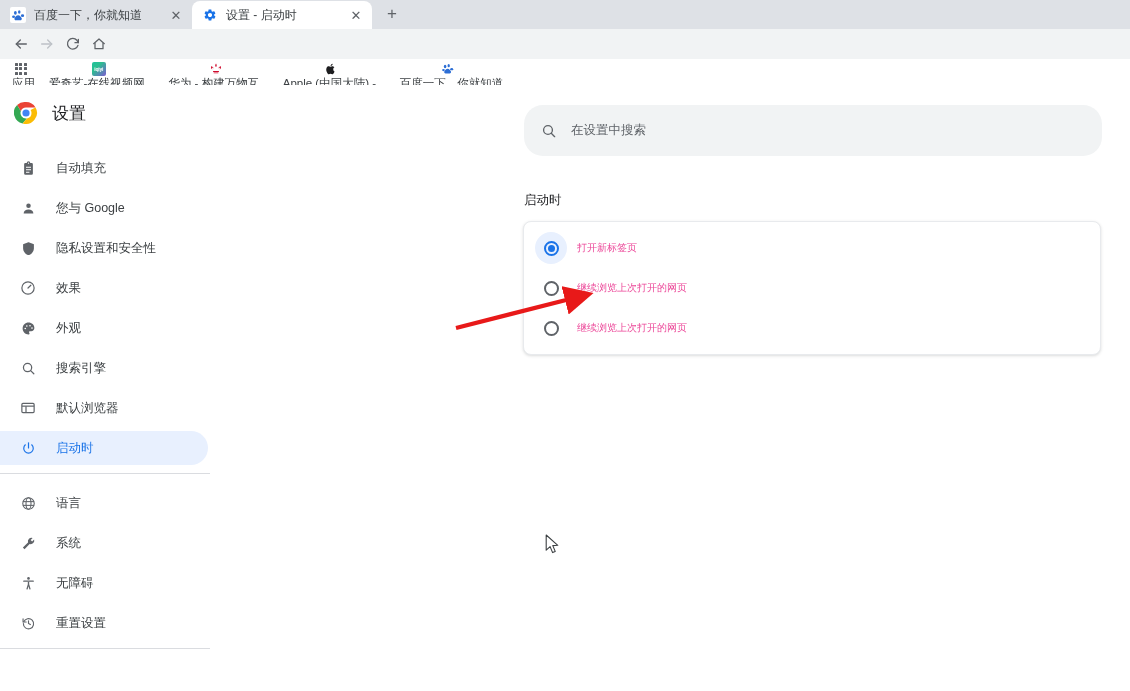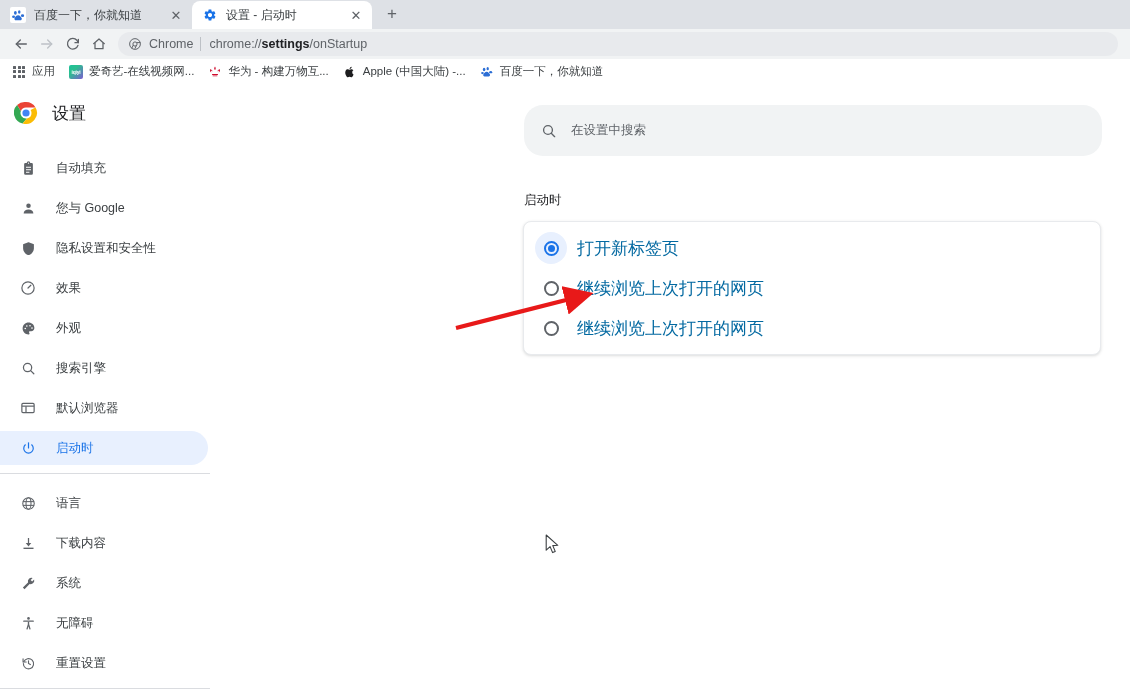--- a/index.html
+++ b/index.html
@@ -230,20 +230,6 @@
     </svg>
   </div>
 
-  <div class="omnibox">
-    <span class="omni-chrome-icon">
-      <svg width="14" height="14" viewBox="0 0 24 24" fill="none" stroke="#5f6368" stroke-width="1.7">
-        <circle cx="12" cy="12" r="9.2"></circle>
-          <circle cx="12" cy="12" r="3.6"></circle>
-        <line x1="14.9" y1="9.6" x2="21.2" y2="9.6"></line>
-        <line x1="9.2" y1="13.7" x2="6.3" y2="19.6"></line>
-        <line x1="14.7" y1="14" x2="11.8" y2="20"></line>
-      </svg>
-    </span>
-    <span class="omni-scheme">Chrome</span>
-    <span class="omni-divider"></span>
-    <span class="omni-url"><span>chrome://</span><b>settings</b><span>/onStartup</span></span>
-  </div>
 </div>
 
 <div class="bookmarks">

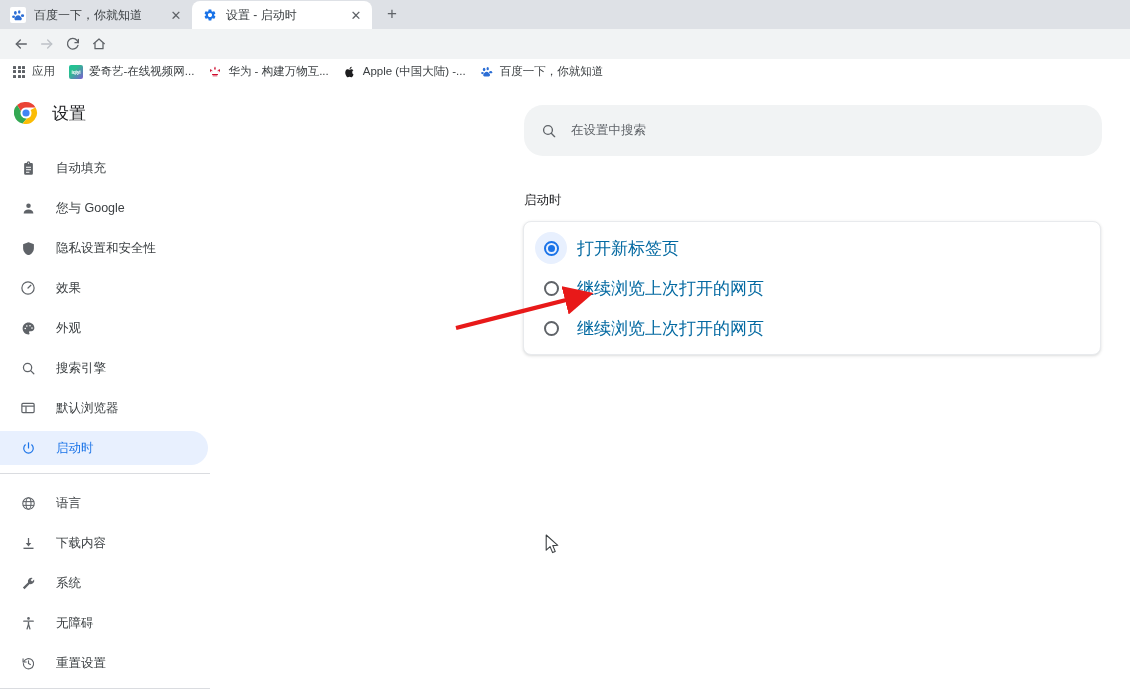--- a/index.html
+++ b/index.html
@@ -80,6 +80,7 @@
     padding: 0 6px; margin-right: 2px; border-radius: 4px;
     font-size: 11.5px; color: #3c4043; cursor: pointer;
     white-space: nowrap;
+    flex-direction: column;
   }
   .bm-icon {
     width: 14px; height: 14px; flex: 0 0 14px; margin-right: 6px;

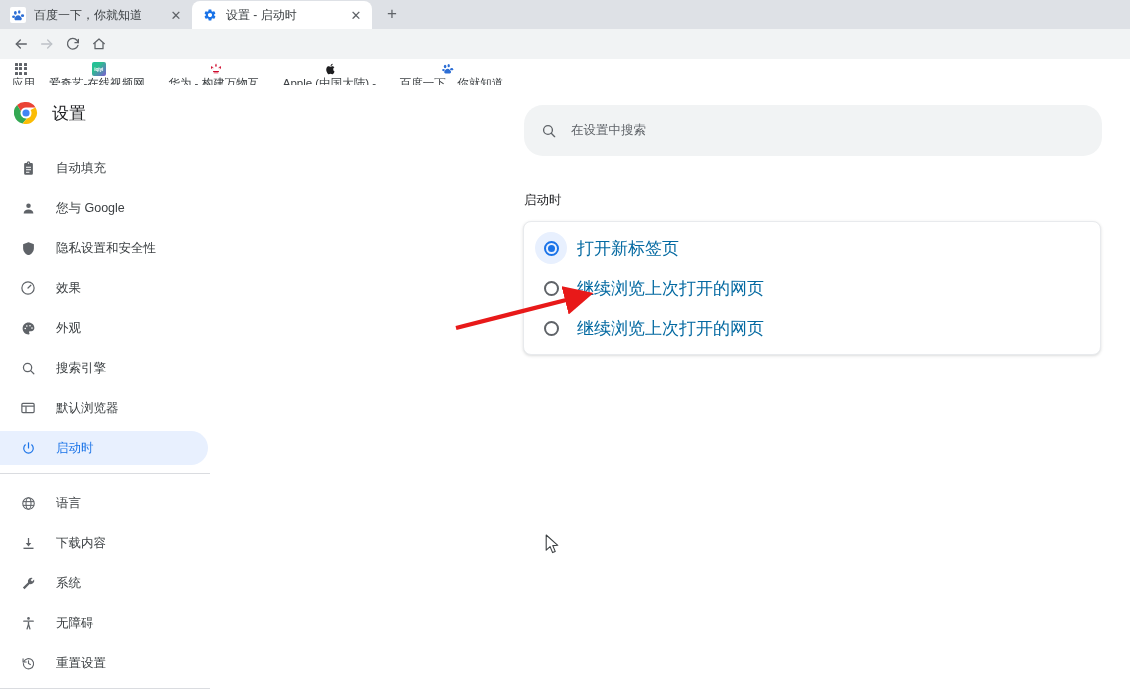--- a/index.html
+++ b/index.html
@@ -166,7 +166,7 @@
   .radio-row.checked .radio-outer { border-color: #1a73e8; }
   .radio-dot { width: 7px; height: 7px; border-radius: 50%; background: transparent; }
   .radio-row.checked .radio-dot { background: #1a73e8; }
-  .radio-label { font-size: 17px; color: #0369a1; }
+  .radio-label { font-size: 10px; color: #ec4899; }
 
   
   .arrow-anno { position: absolute; left: 448px; top: 195px; pointer-events: none; }

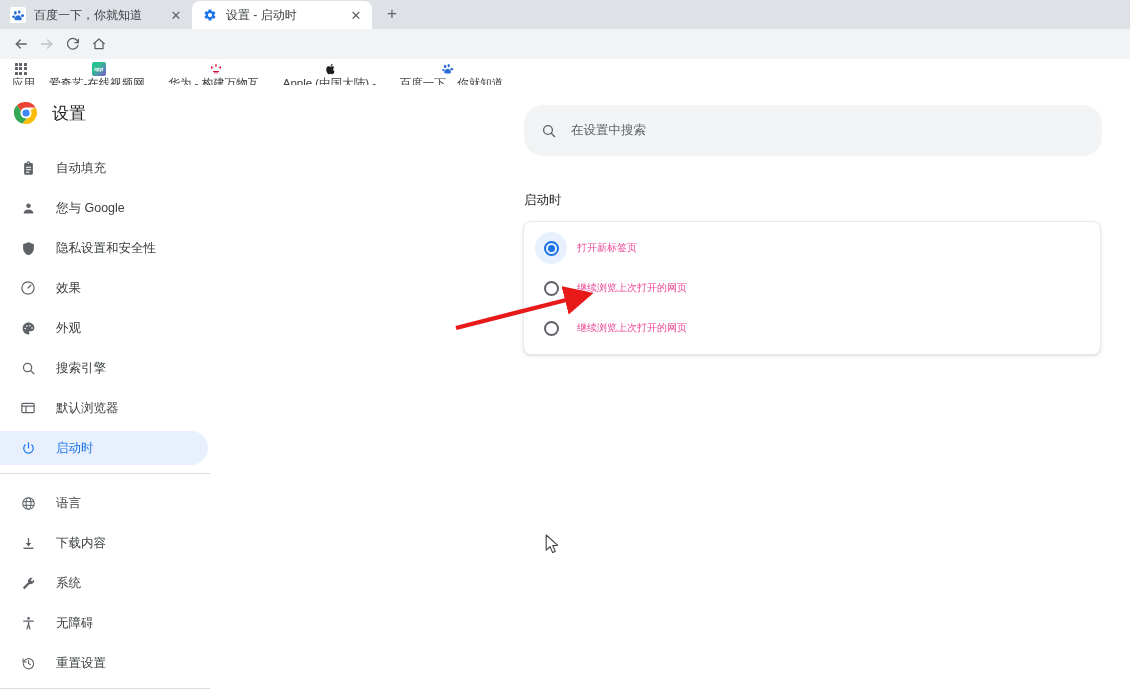--- a/index.html
+++ b/index.html
@@ -413,15 +413,6 @@
         <span class="ni-label">语言</span>
       </div>
 
-      <div class="navitem">
-        <span class="ni-icon">
-          <svg width="15" height="15" viewBox="0 0 24 24" fill="currentColor">
-            <path d="M11 3h2v8.2h3.4L12 16.6 7.6 11.2H11z"></path>
-              <rect x="4" y="18.6" width="16" height="2.2"></rect>
-          </svg>
-        </span>
-        <span class="ni-label">下载内容</span>
-      </div>
 
       <div class="navitem">
         <span class="ni-icon">

